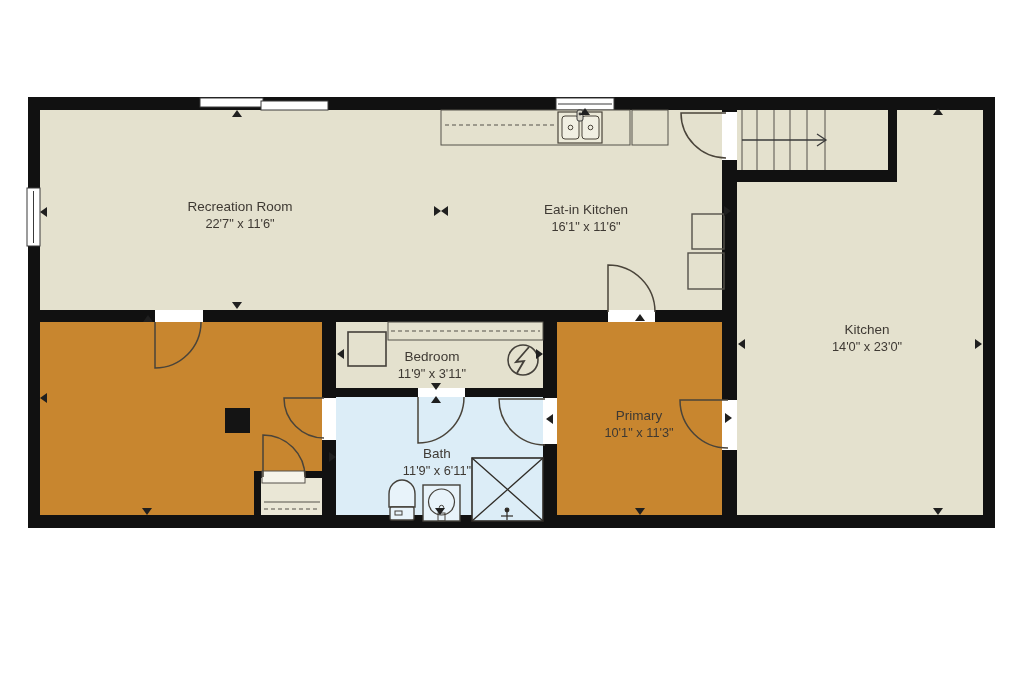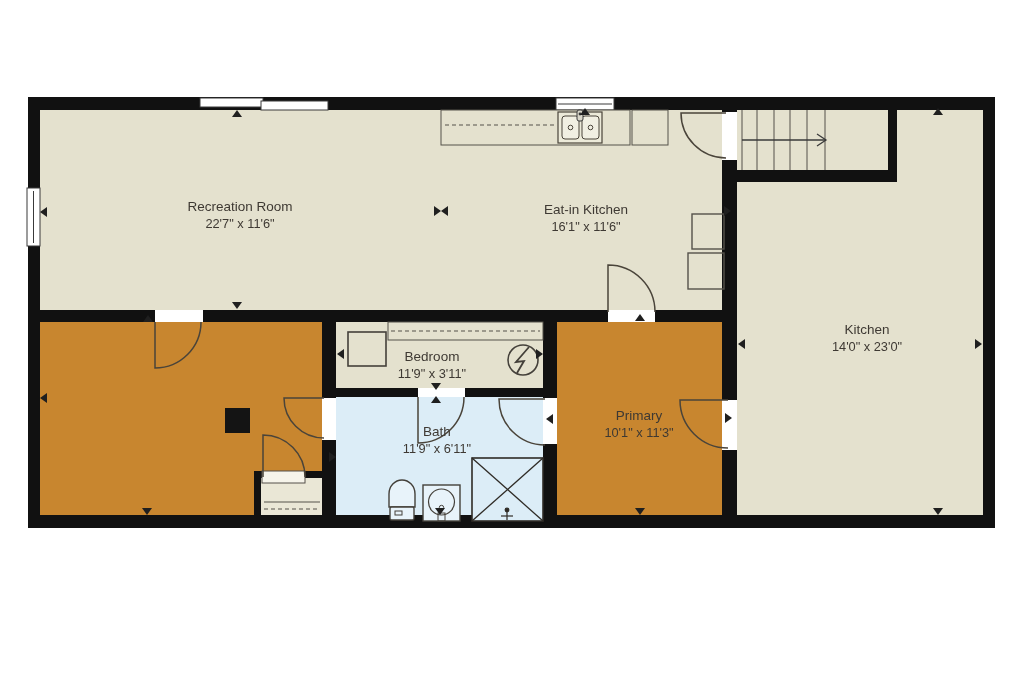--- a/index.html
+++ b/index.html
@@ -179,7 +179,7 @@
     <div class="rname">Bedroom</div>
     <div class="rdims">11'9" x 3'11"</div>
   </div>
-  <div class="room-label" style="left:437px;top:440px">
+  <div class="room-label" style="left:437px;top:462px">
     <div class="rname">Bath</div>
     <div class="rdims">11'9" x 6'11"</div>
   </div>

